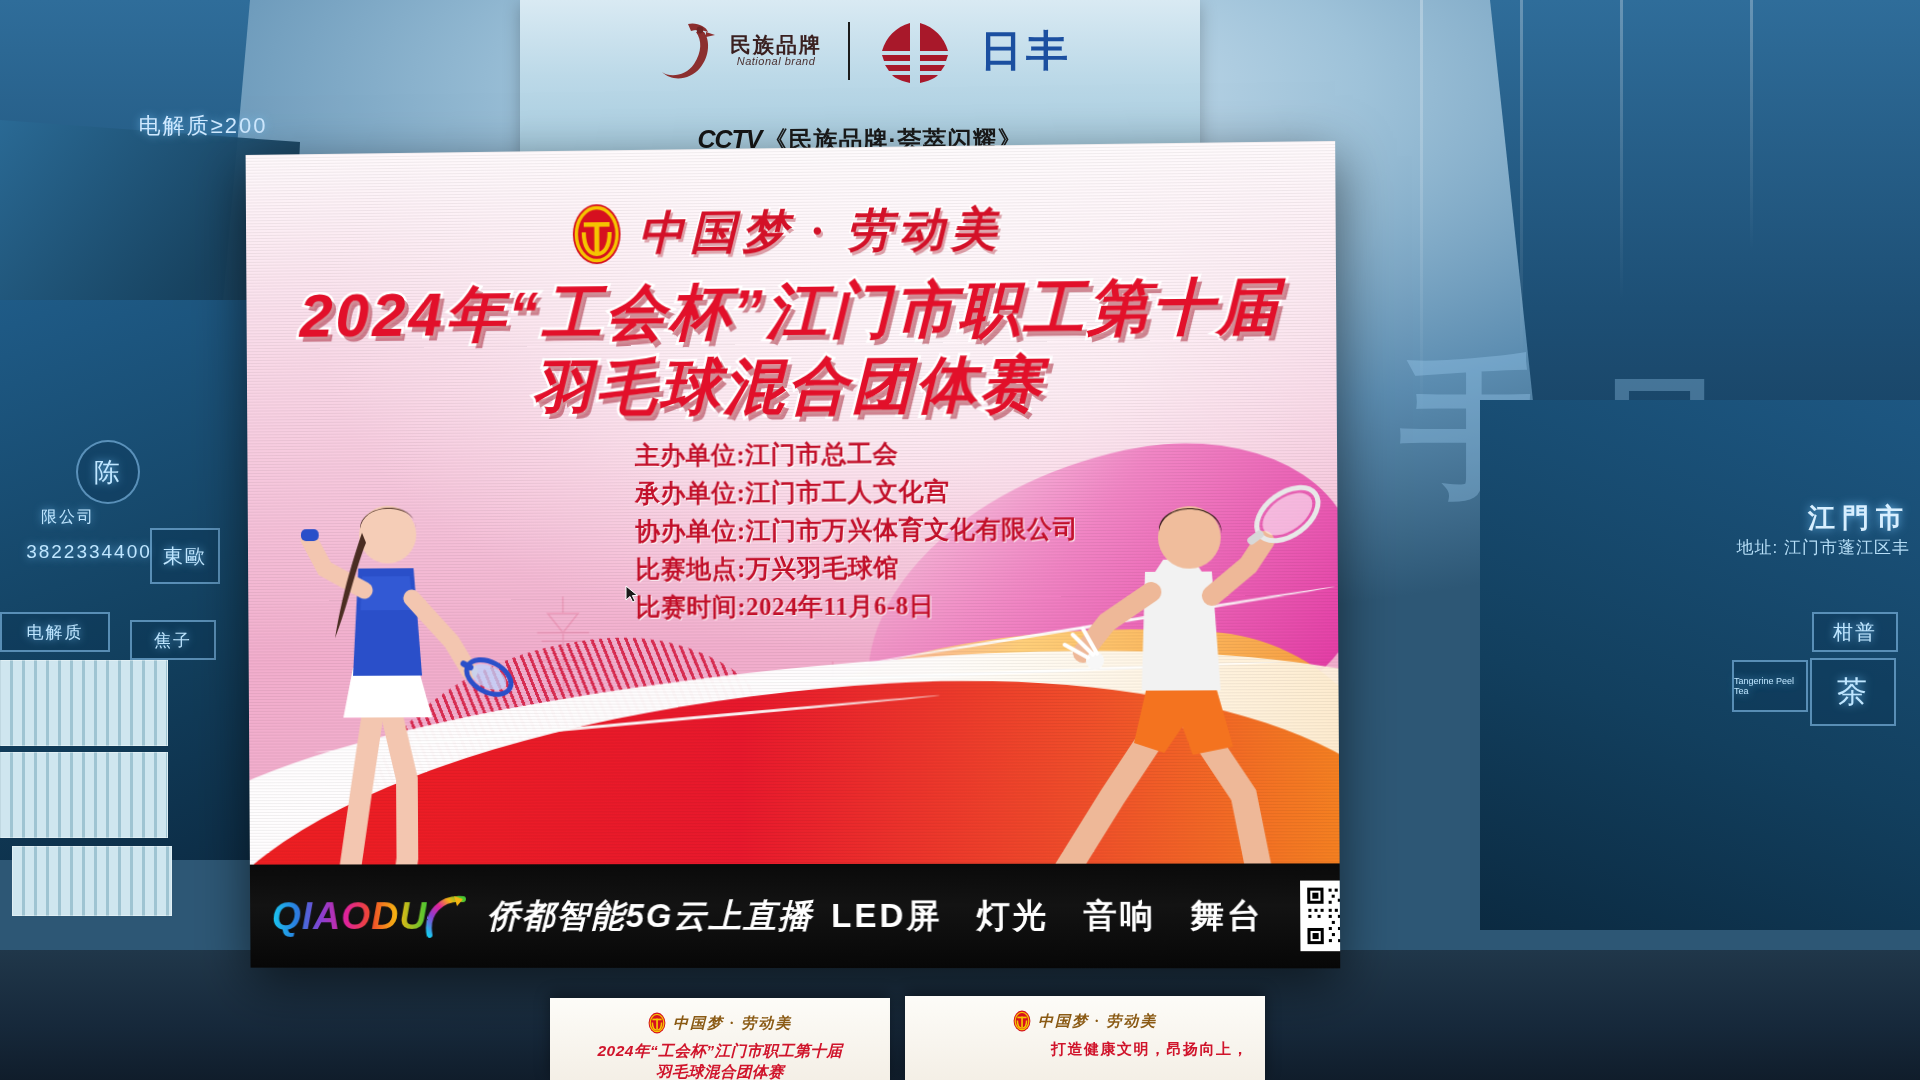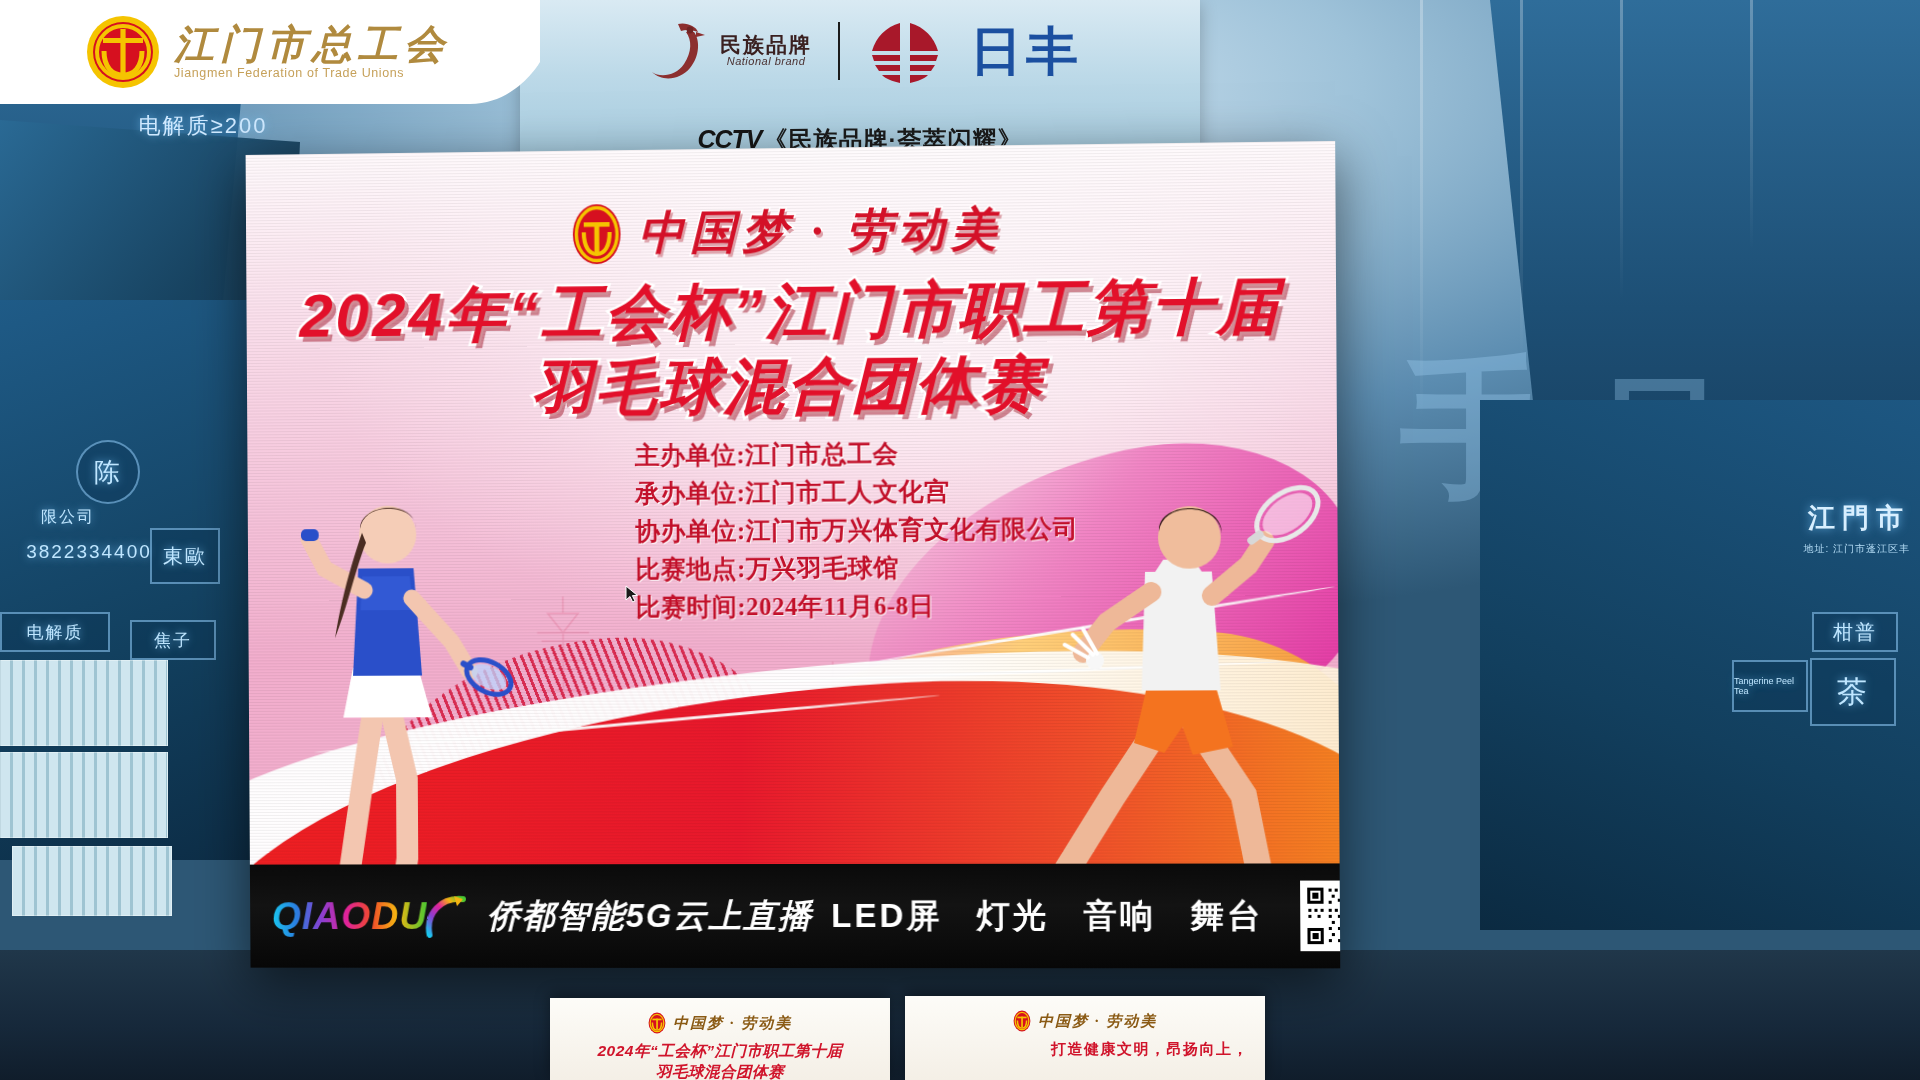--- a/index.html
+++ b/index.html
@@ -587,23 +587,6 @@
     <div class="sd-t2">打造健康文明，昂扬向上，</div>
   </div>
 
-  <div class="logo-plate">
-    <div class="logo-plate-inner">
-      <svg class="acftu-mark" viewBox="0 0 74 74">
-        <circle cx="37" cy="37" r="36" fill="#f5c400"></circle>
-        <circle cx="37" cy="37" r="30" fill="#d6101f"></circle>
-        <circle cx="37" cy="37" r="26" fill="none" stroke="#f5c400" stroke-width="4"></circle>
-        <circle cx="37" cy="37" r="19" fill="#d6101f"></circle>
-        <rect x="17" y="23" width="40" height="5" fill="#f5c400"></rect>
-        <rect x="34.4" y="14" width="5.2" height="46" fill="#f5c400"></rect>
-        <path d="M18,36 C18,52 26,60 37,60 C48,60 56,52 56,36" fill="none" stroke="#f5c400" stroke-width="5"></path>
-      </svg>
-      <div class="mark-txt">
-        <div class="mark-cn">江门市总工会</div>
-        <div class="mark-en">Jiangmen Federation of Trade Unions</div>
-      </div>
-    </div>
-  </div>
 
   <svg class="cursor" style="left:625px;top:585px" viewBox="0 0 14 18">
     <path d="M1,1 L1,15 L5,11.5 L7.6,17 L10,16 L7.4,10.6 L12.4,10.4 Z" fill="#1a1a1a" stroke="#ffffff" stroke-width="1"></path>

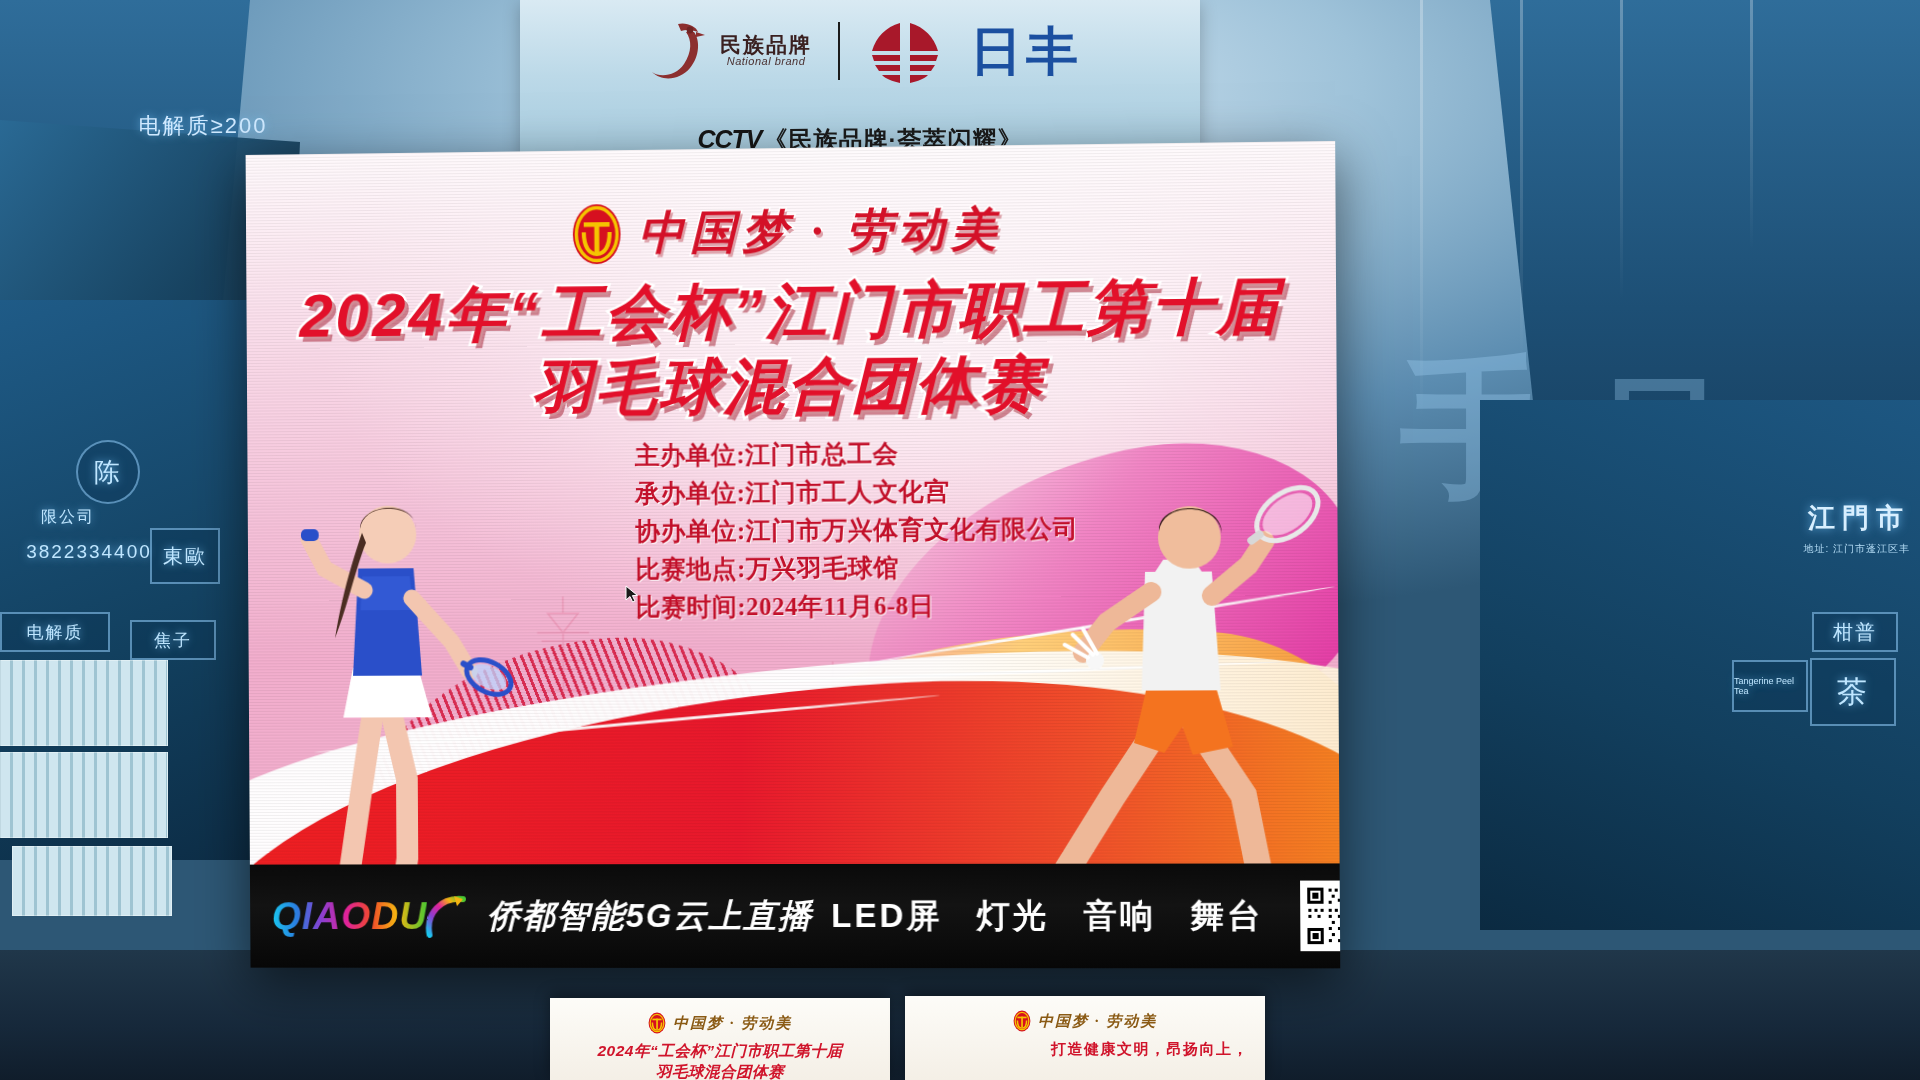--- a/index.html
+++ b/index.html
@@ -98,7 +98,7 @@
   .nb-cn { font-size:21px; font-weight:700; color:#3a2020; letter-spacing:2px; }
   .nb-en { font-size:11px; color:#4a3030; font-style:italic; letter-spacing:.5px; }
   .v-div { width:2px; height:58px; background:#1b1b1b; }
-  .rf-cn { font-size:52px; font-weight:800; color:#1b4fa0; letter-spacing:4px; line-height:1;
+  .rf-cn { font-size:42px; font-weight:800; color:#1b4fa0; letter-spacing:4px; line-height:1;
            font-family:"Liberation Sans",sans-serif; }
   .cctv-line { display:flex; align-items:baseline; gap:2px; margin-top:20px; }
   .cctv-mark { font-size:25px; font-weight:800; color:#151515; letter-spacing:-1px; font-style:italic; }

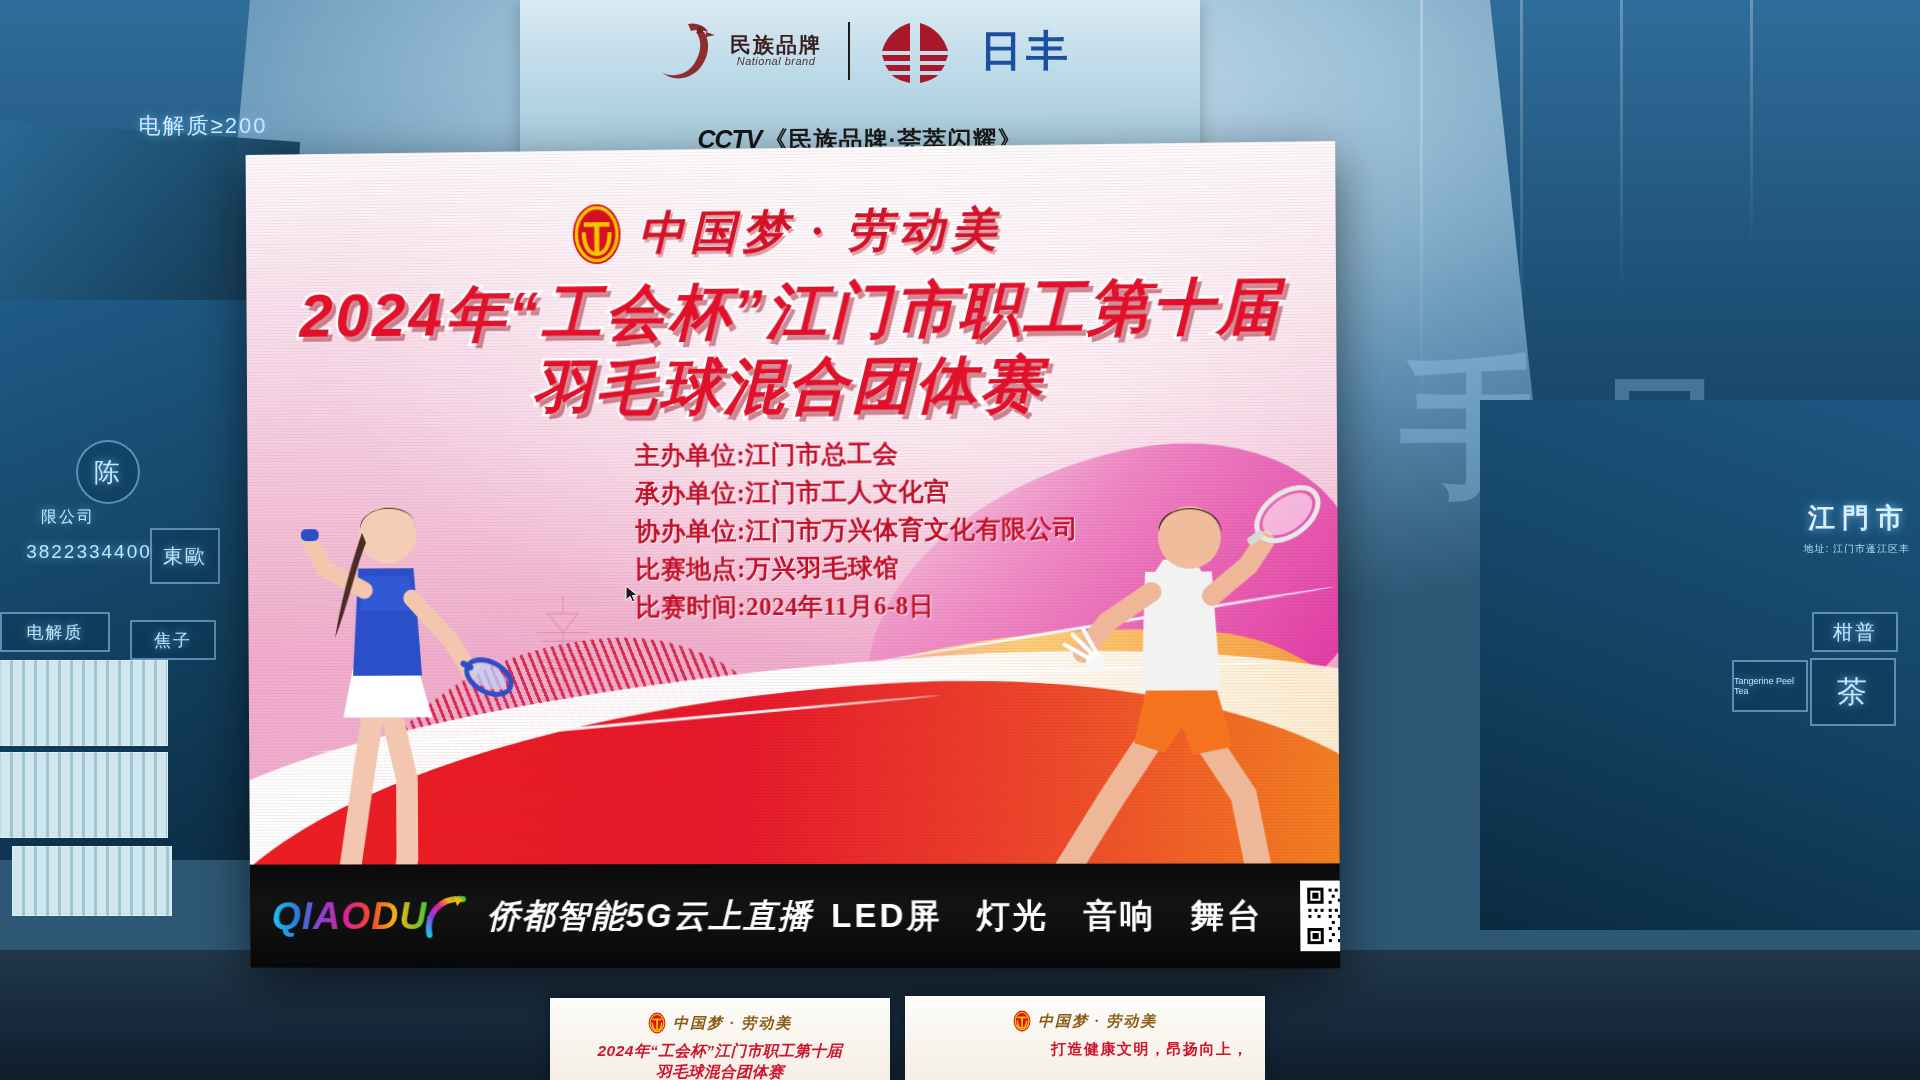--- a/index.html
+++ b/index.html
@@ -269,7 +269,7 @@
   
   .rsign { position:absolute; right:10px; z-index:22; color:#d8efff; text-align:center; }
   .rsign .l1 { font-size:27px; letter-spacing:7px; font-weight:700; text-shadow:0 0 10px rgba(120,200,255,.9); }
-  .rsign .l2 { font-size:10px; letter-spacing:1px; margin-top:6px; color:#b6def7; }
+  .rsign .l2 { font-size:17px; letter-spacing:1px; color:#b6def7; }
 
   
   .cursor { position:absolute; z-index:90; width:14px; height:18px; }

